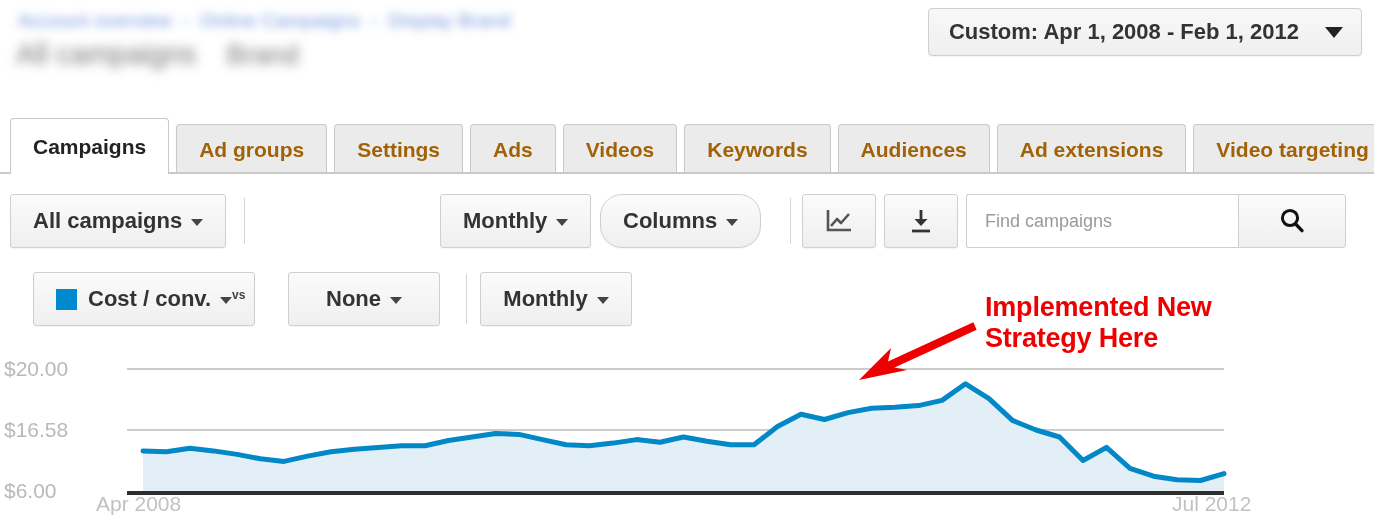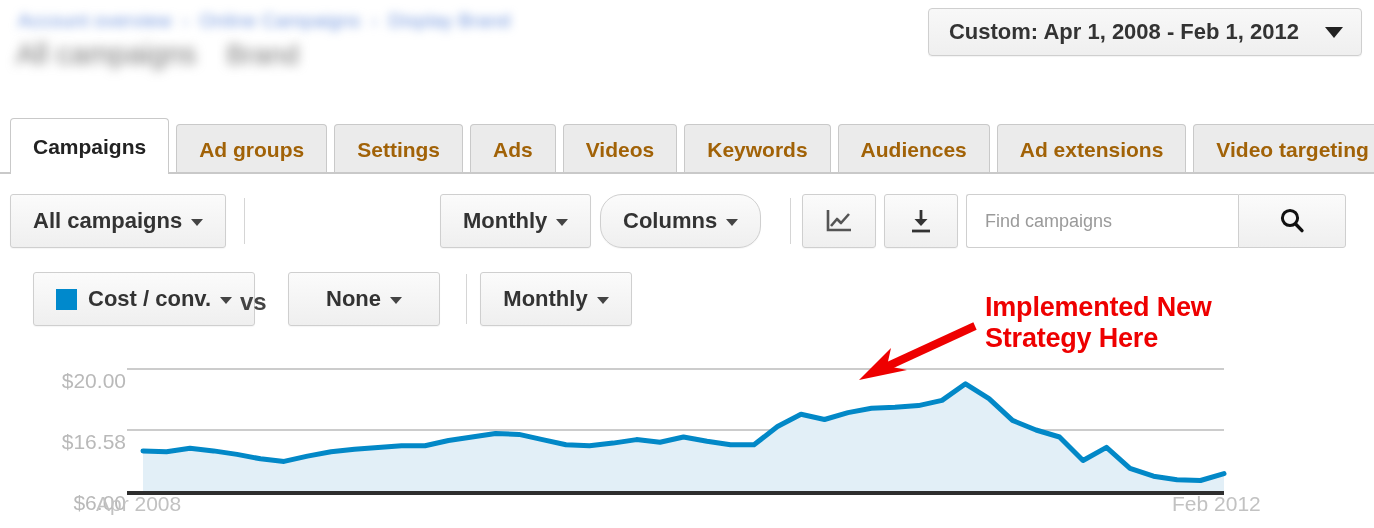--- a/index.html
+++ b/index.html
@@ -97,8 +97,8 @@
   .metricbar{position:absolute;left:0;top:272px;width:1374px;height:60px;}
   .swatch{width:21px;height:21px;background:#0089cc;margin-right:11px;display:inline-block;}
   .vs{
-    position:absolute;left:240px;top:16px;
-    font-size:24px;font-weight:bold;color:#444;
+    position:absolute;left:232px;top:16px;
+    font-size:12px;font-weight:bold;color:#444;
   }
 
   

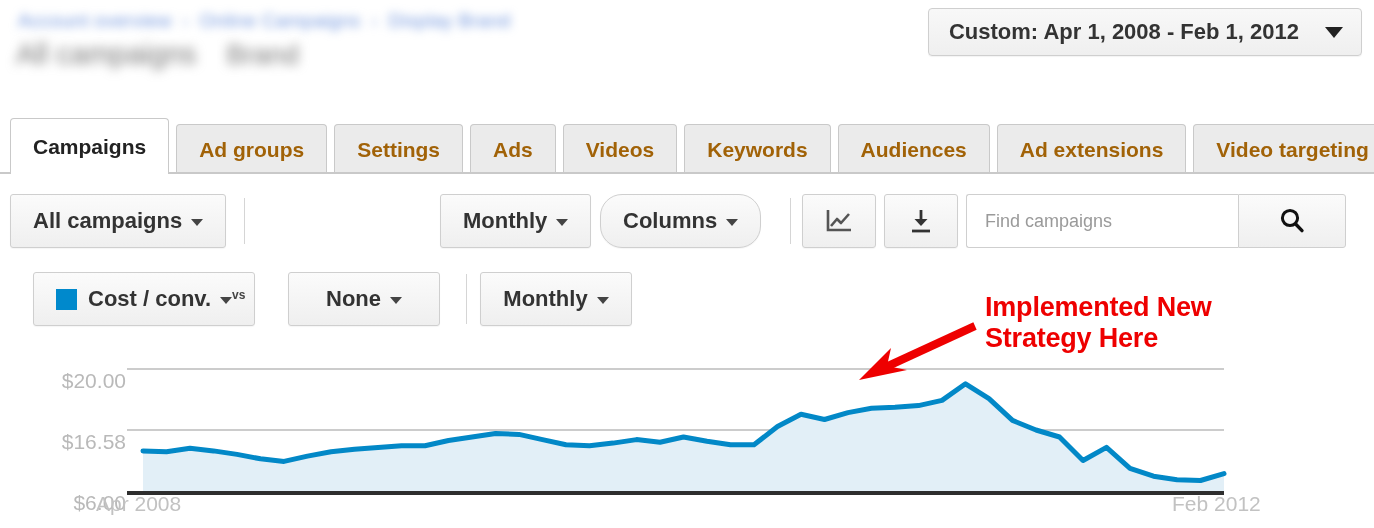--- a/index.html
+++ b/index.html
@@ -104,8 +104,8 @@
   
   .chart{position:absolute;left:0;top:340px;width:1374px;height:188px;}
   .ylabel{
-    position:absolute;right:4px;font-size:21px;color:#b9b9b9;text-align:right;
-    width:110px;transform:translateY(-50%);margin-top:12px;
+    position:absolute;right:16px;font-size:21px;color:#b9b9b9;
+    width:110px;transform:translateY(-50%);
   }
   .ytick-wrap{position:absolute;left:20px;top:0;width:110px;height:188px;}
   .xlabel{position:absolute;font-size:21px;color:#c2c2c2;white-space:nowrap;}

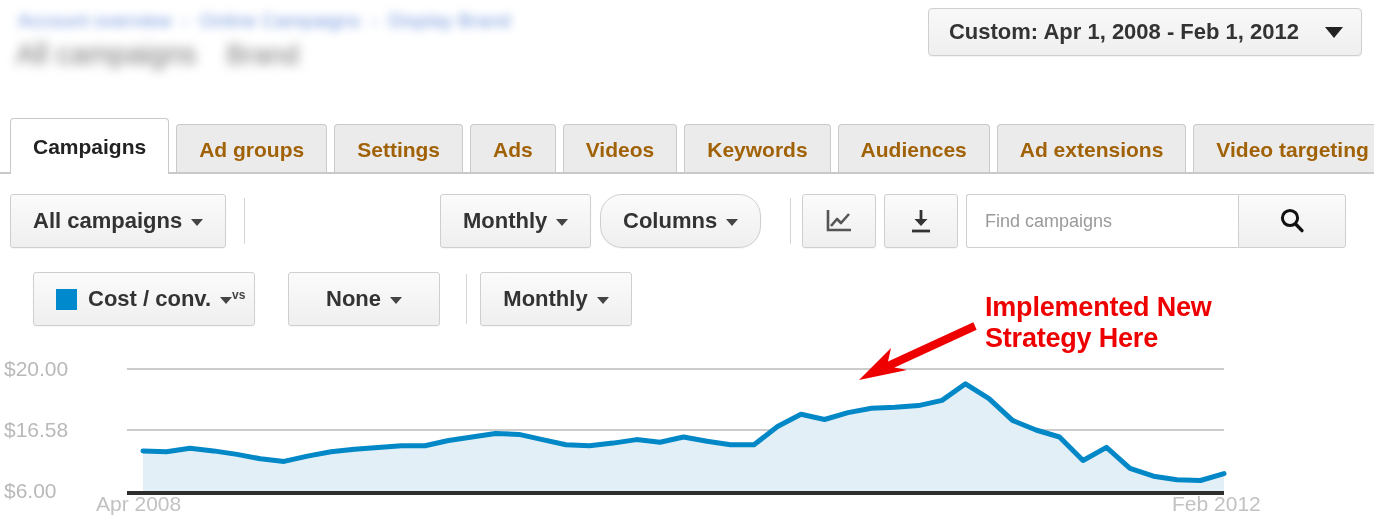--- a/index.html
+++ b/index.html
@@ -248,7 +248,7 @@
         <line x1="127" x2="1224" y1="153" y2="153" stroke="#2e2e2e" stroke-width="4"></line>
       </svg>
     <div class="xlabel" id="xlab-left" style="left:96px;top:152px;">Apr 2008</div>
-    <div class="xlabel" id="xlab-right" style="left:1172px;top:152px;">Feb 2012</div>
+    <div class="xlabel" id="xlab-right" style="left:1172px;top:152px;">Jul 2012</div>
   </div>
 
   <svg class="arrow" style="position:absolute;left:845px;top:320px;" width="150" height="70" viewBox="0 0 150 70">

